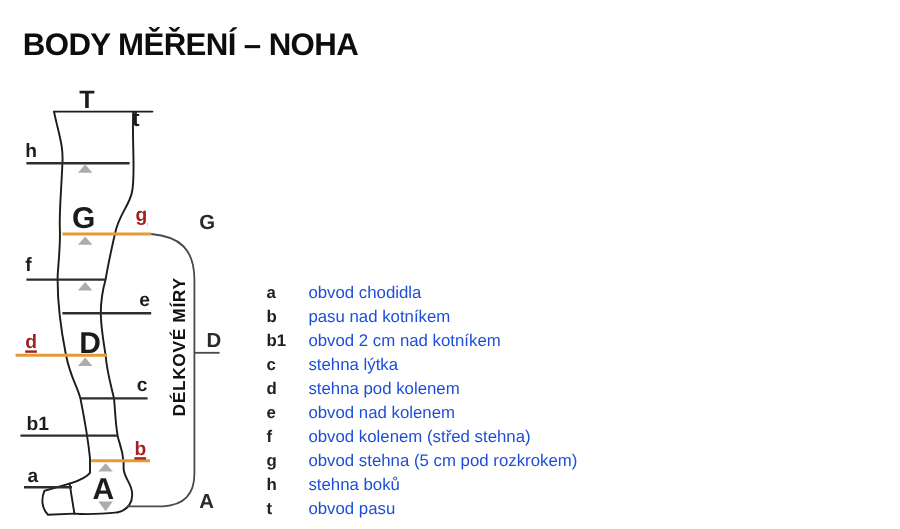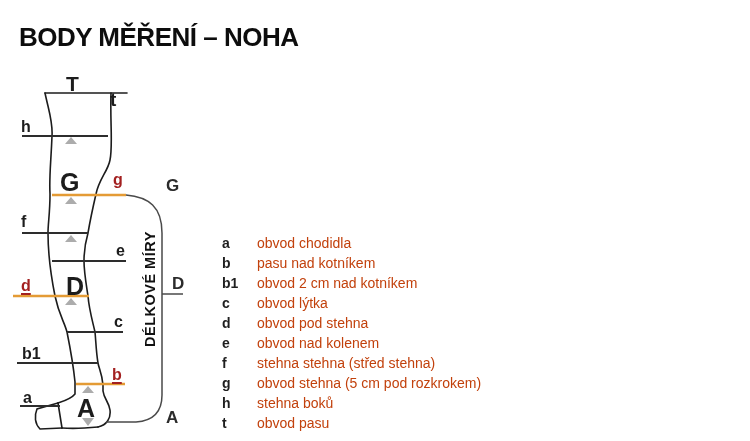--- a/index.html
+++ b/index.html
@@ -26,7 +26,7 @@
   .legend{position:absolute;left:222px;top:233px;}
   .legend-row{display:flex;align-items:center;height:20px;}
   .legend-key{width:35px;font-size:14px;font-weight:700;color:#1f1f1f;}
-  .legend-label{font-size:14px;color:#c2410c;white-space:nowrap;}
+  .legend-label{font-size:14px;color:#1d4ed8;white-space:nowrap;}
 </style>
 </head>
 <body>

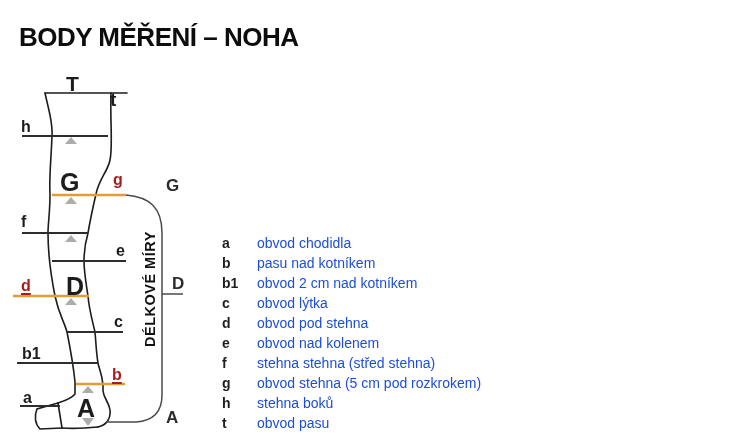--- a/index.html
+++ b/index.html
@@ -119,7 +119,7 @@
     </div>
     <div class="legend-row">
       <span class="legend-key">c</span>
-      <span class="legend-label">obvod lýtka</span>
+      <span class="legend-label">stehna lýtka</span>
     </div>
     <div class="legend-row">
       <span class="legend-key">d</span>

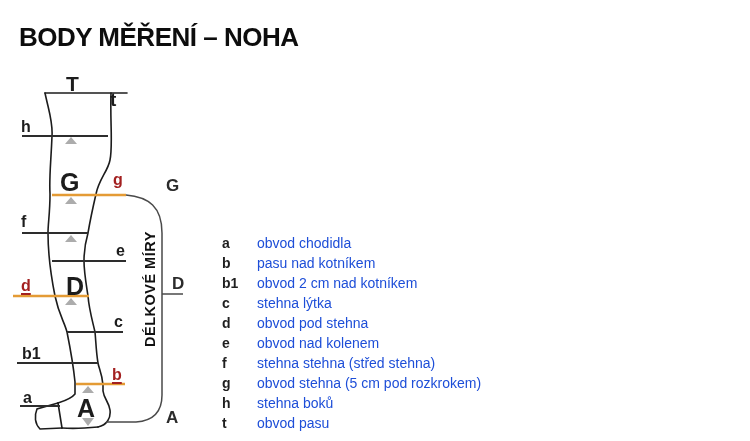--- a/index.html
+++ b/index.html
@@ -123,7 +123,7 @@
     </div>
     <div class="legend-row">
       <span class="legend-key">d</span>
-      <span class="legend-label">obvod pod stehna</span>
+      <span class="legend-label">stehna pod kolenem</span>
     </div>
     <div class="legend-row">
       <span class="legend-key">e</span>

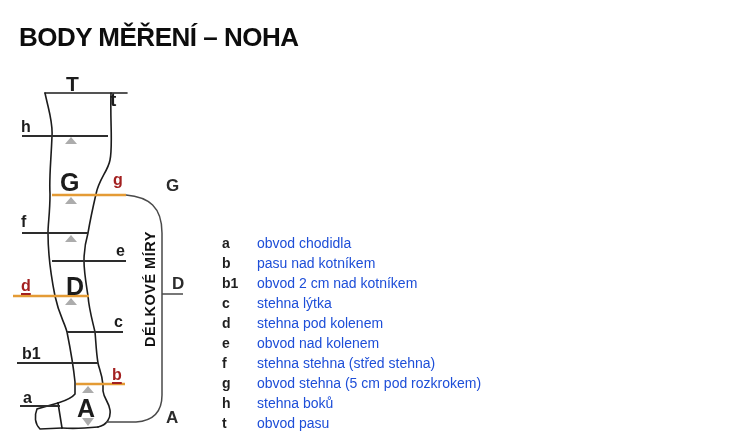--- a/index.html
+++ b/index.html
@@ -131,7 +131,7 @@
     </div>
     <div class="legend-row">
       <span class="legend-key">f</span>
-      <span class="legend-label">stehna stehna (střed stehna)</span>
+      <span class="legend-label">obvod kolenem (střed stehna)</span>
     </div>
     <div class="legend-row">
       <span class="legend-key">g</span>

